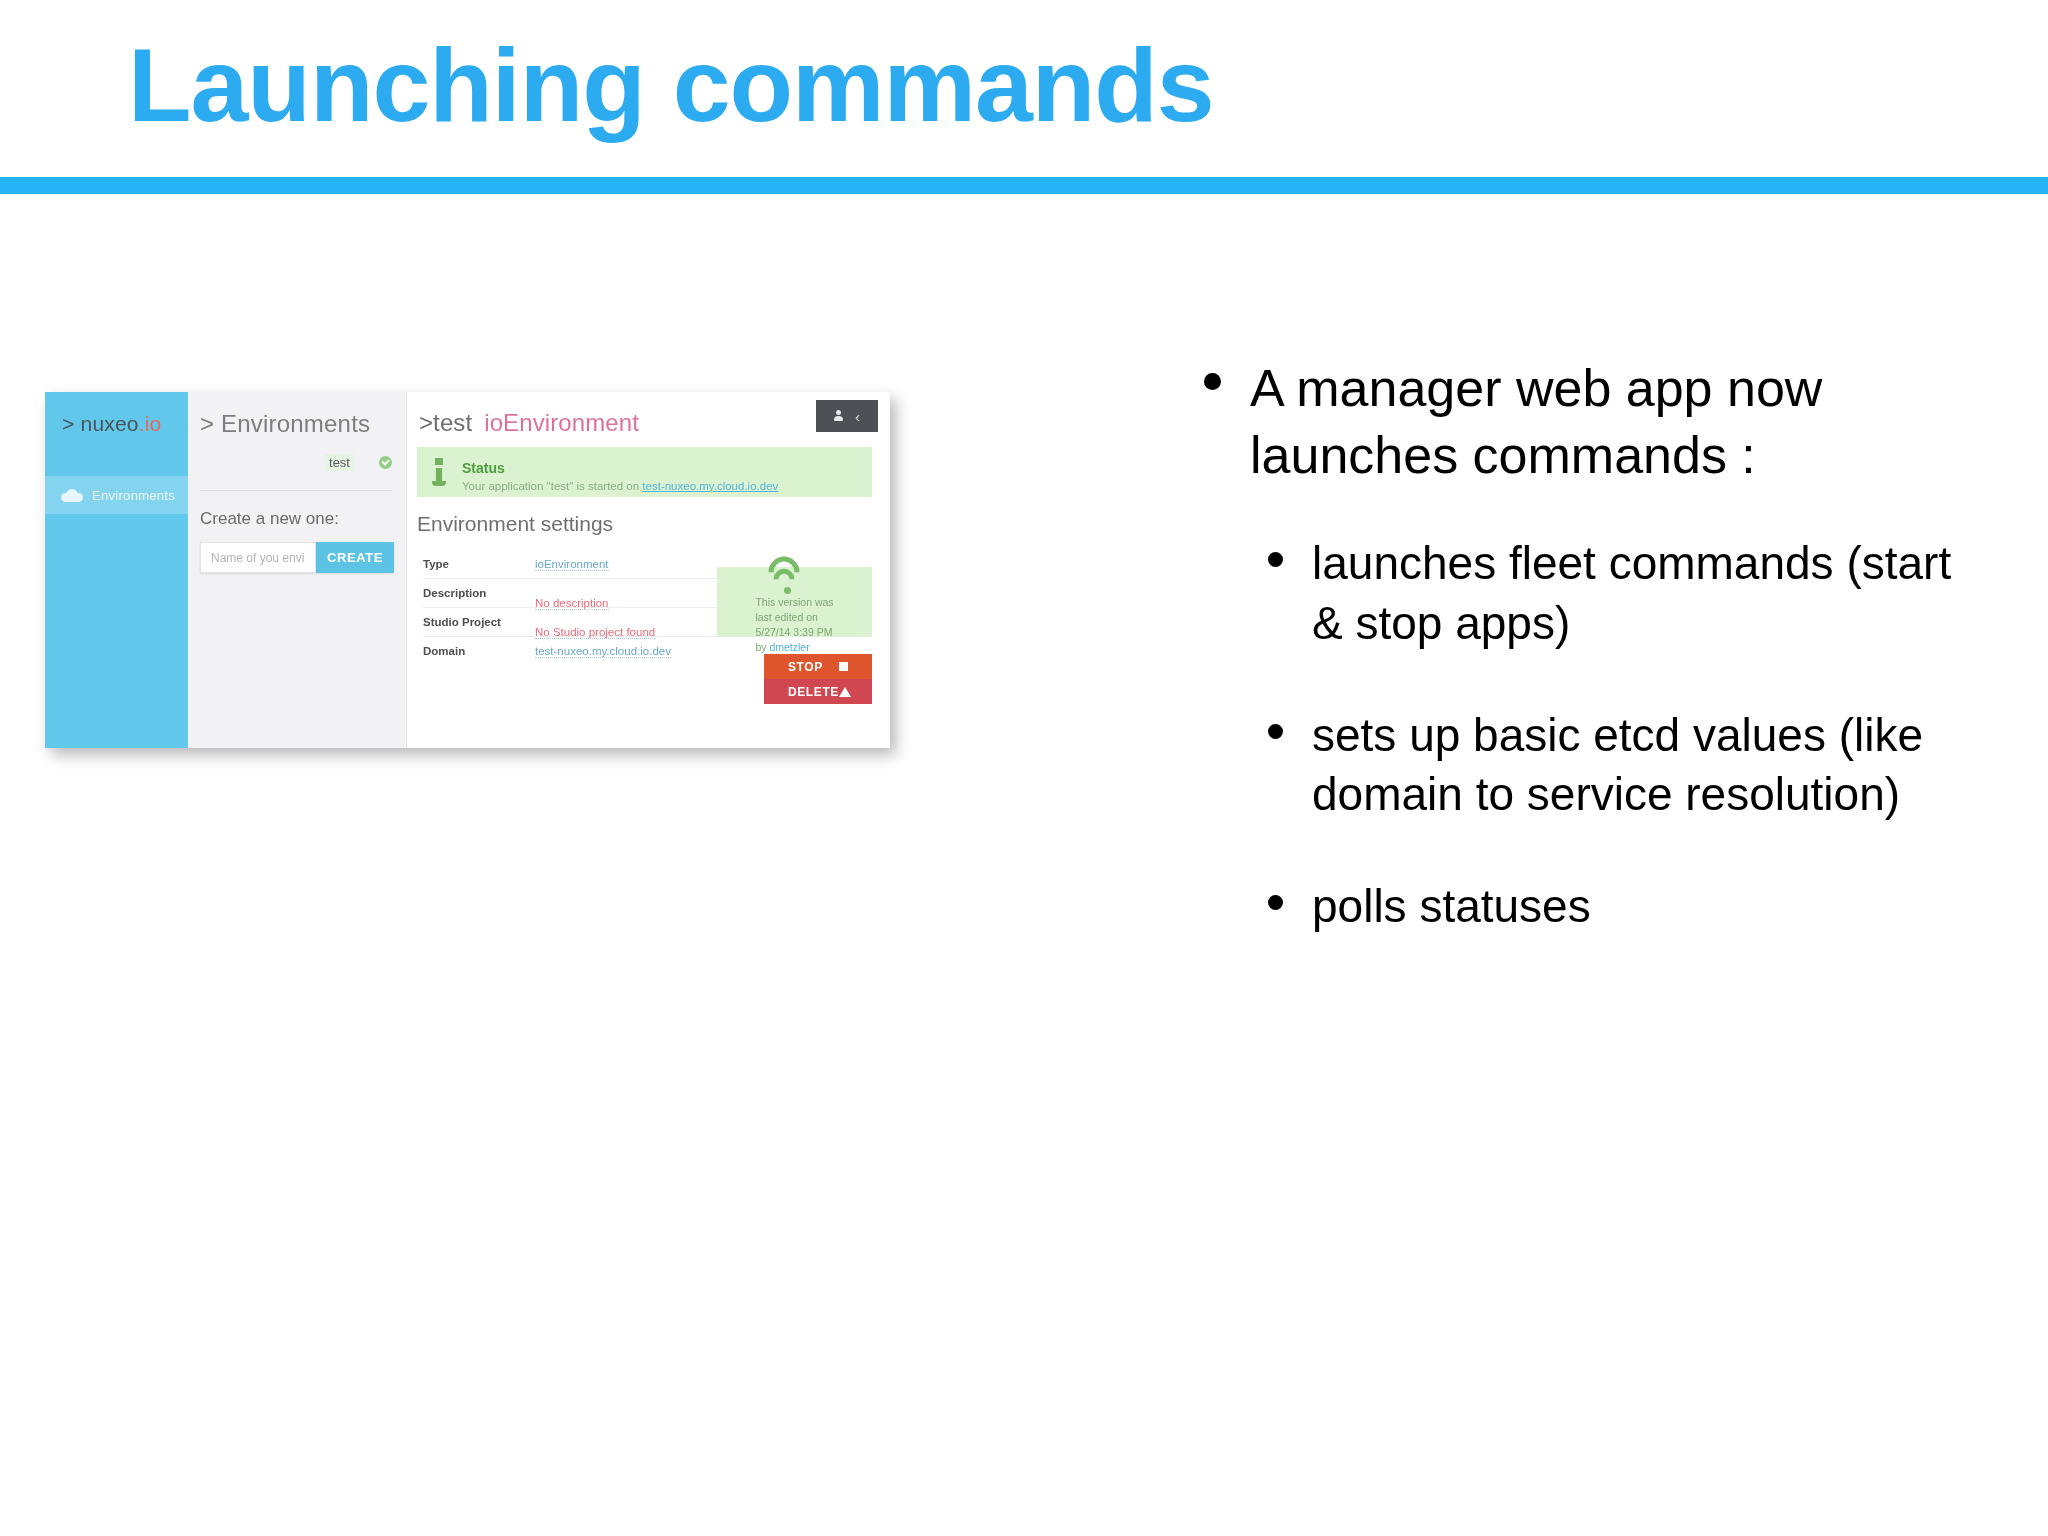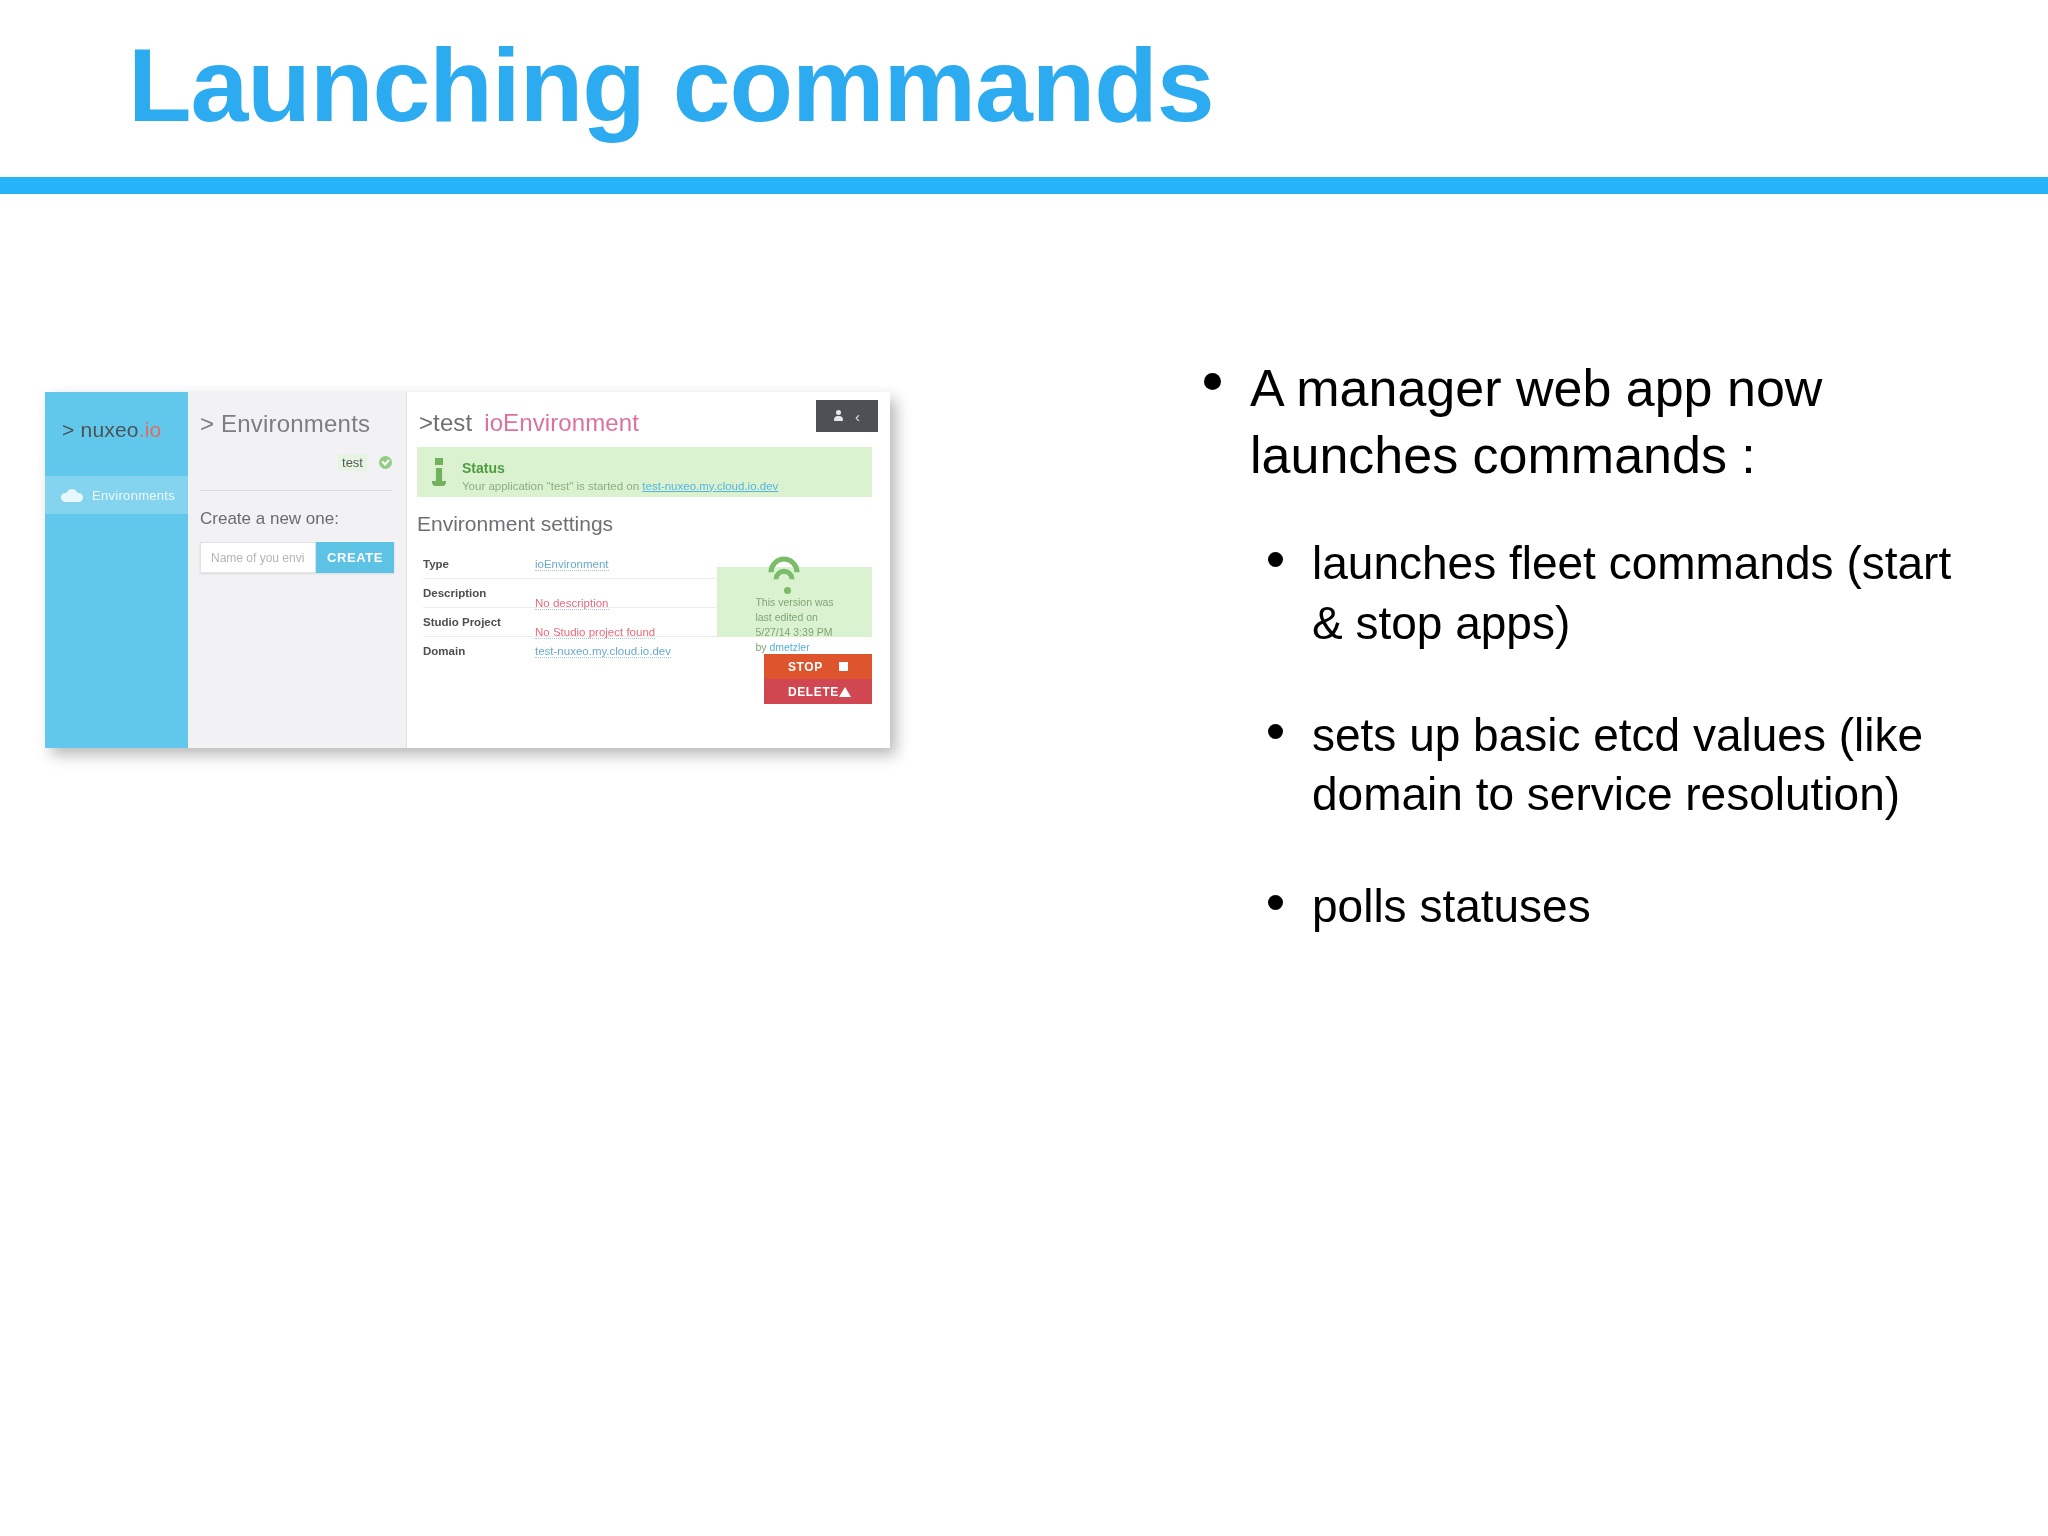--- a/index.html
+++ b/index.html
@@ -105,7 +105,7 @@
   .shot-logo {
     position: absolute;
     left: 17px;
-    top: 26px;
+    top: 20px;
     font-size: 21px;
     color: #4a5358;
     white-space: nowrap;

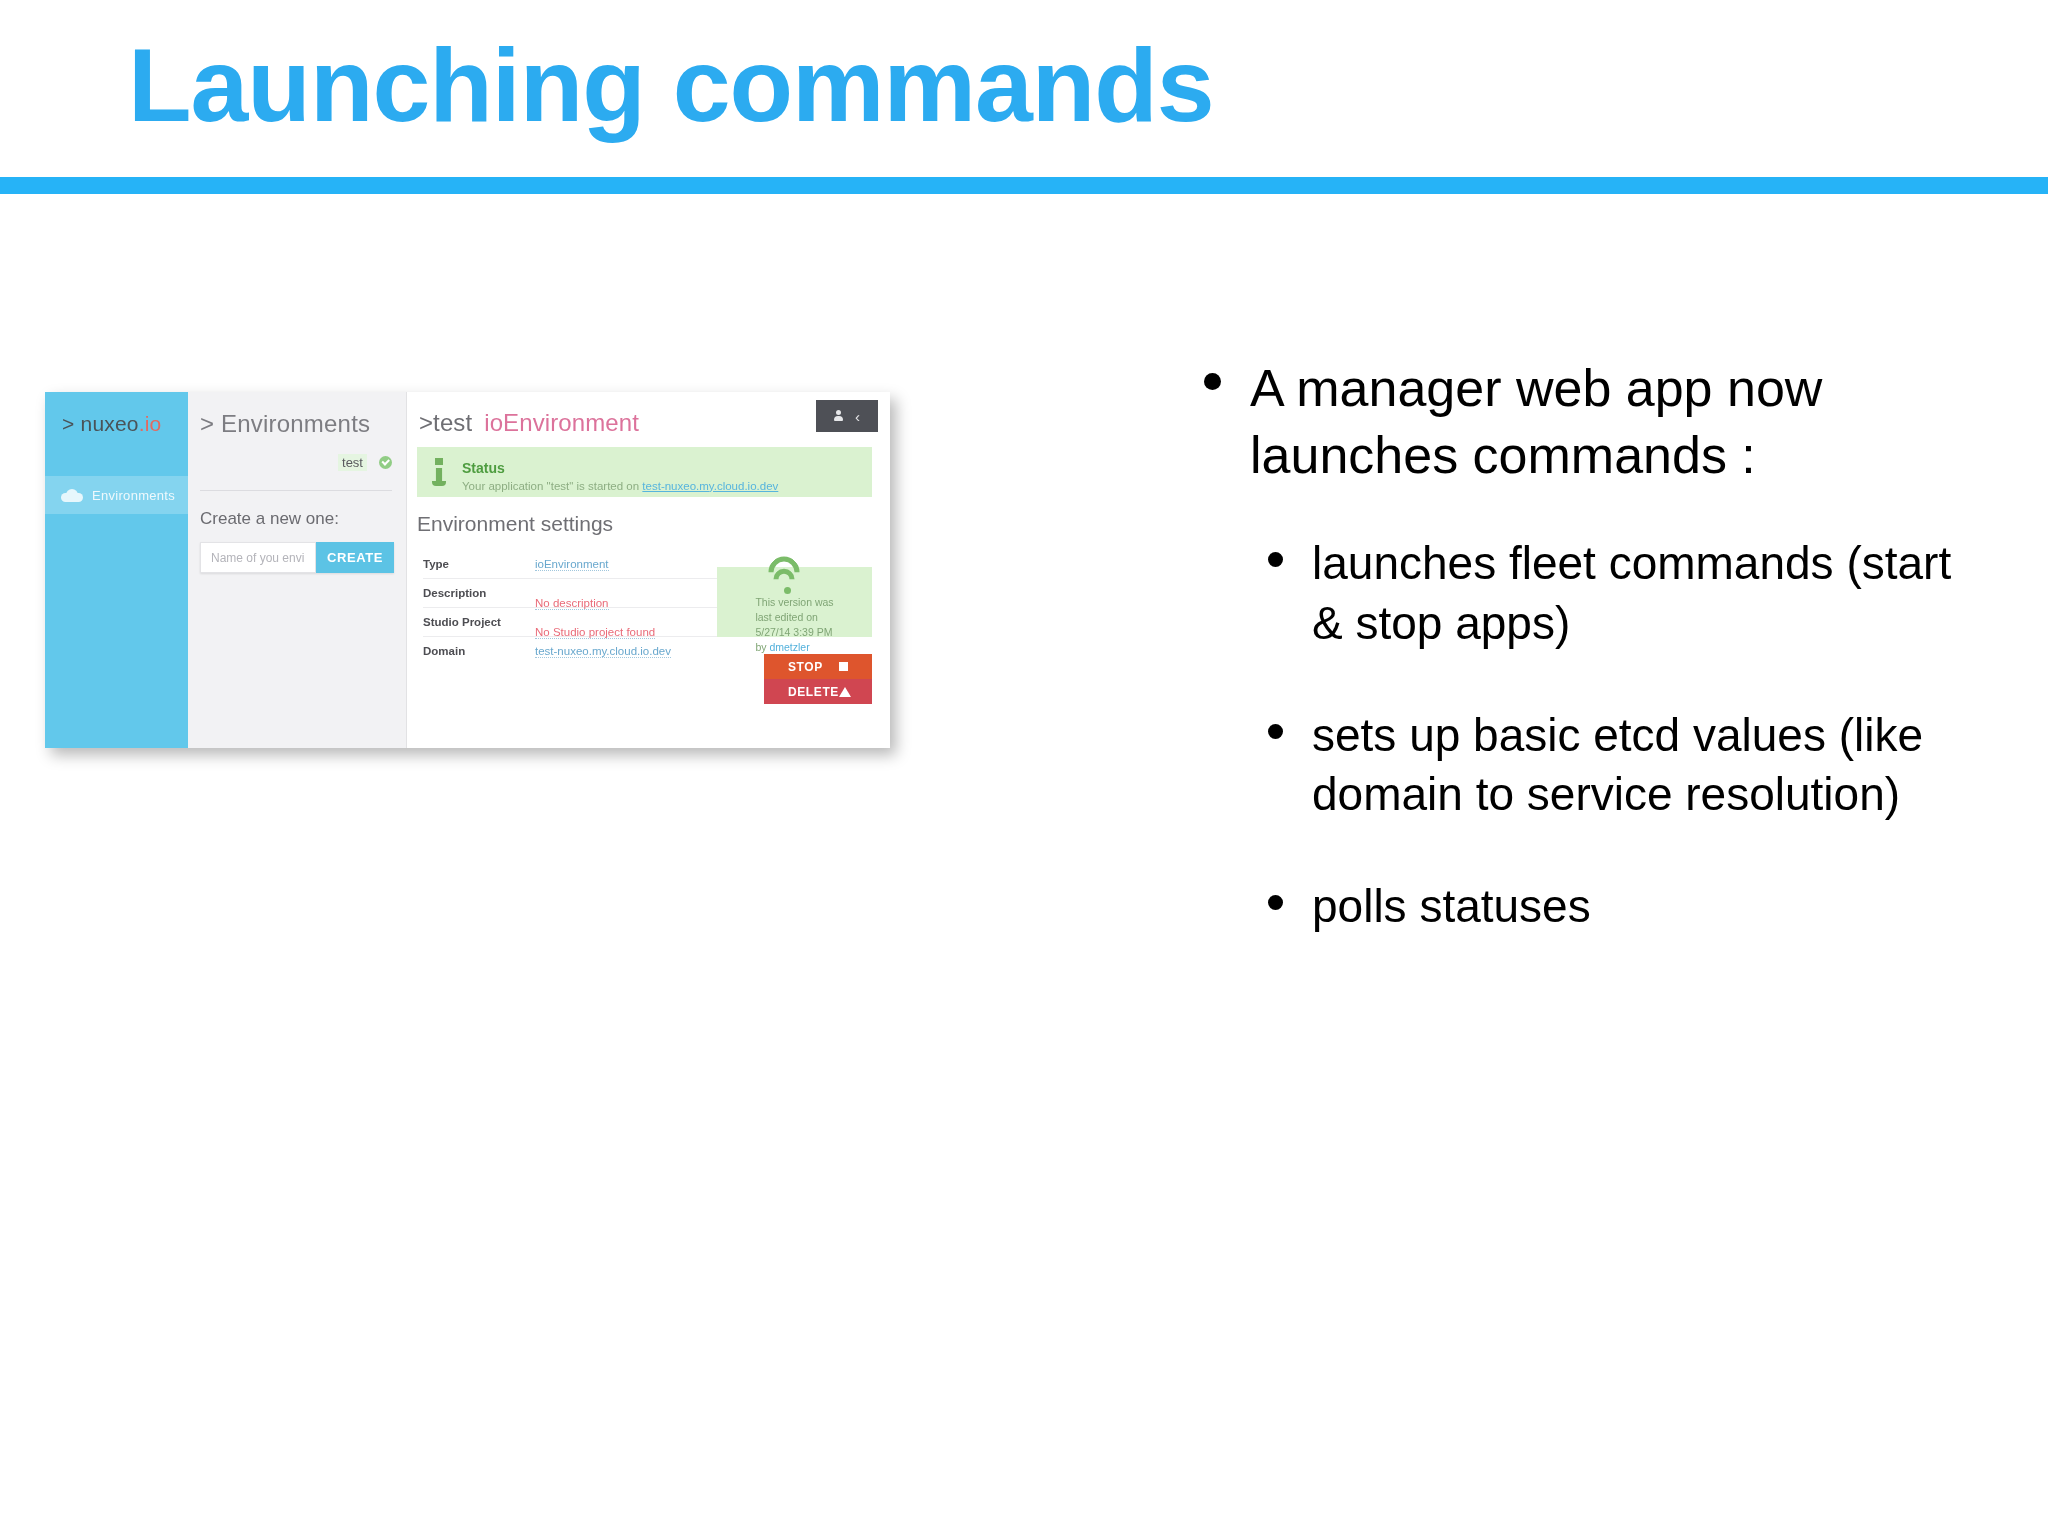--- a/index.html
+++ b/index.html
@@ -184,7 +184,7 @@
     top: 62px;
     display: flex;
     align-items: center;
-    gap: 12px;
+    gap: 25px;
   }
   .env-name {
     font-size: 13px;

